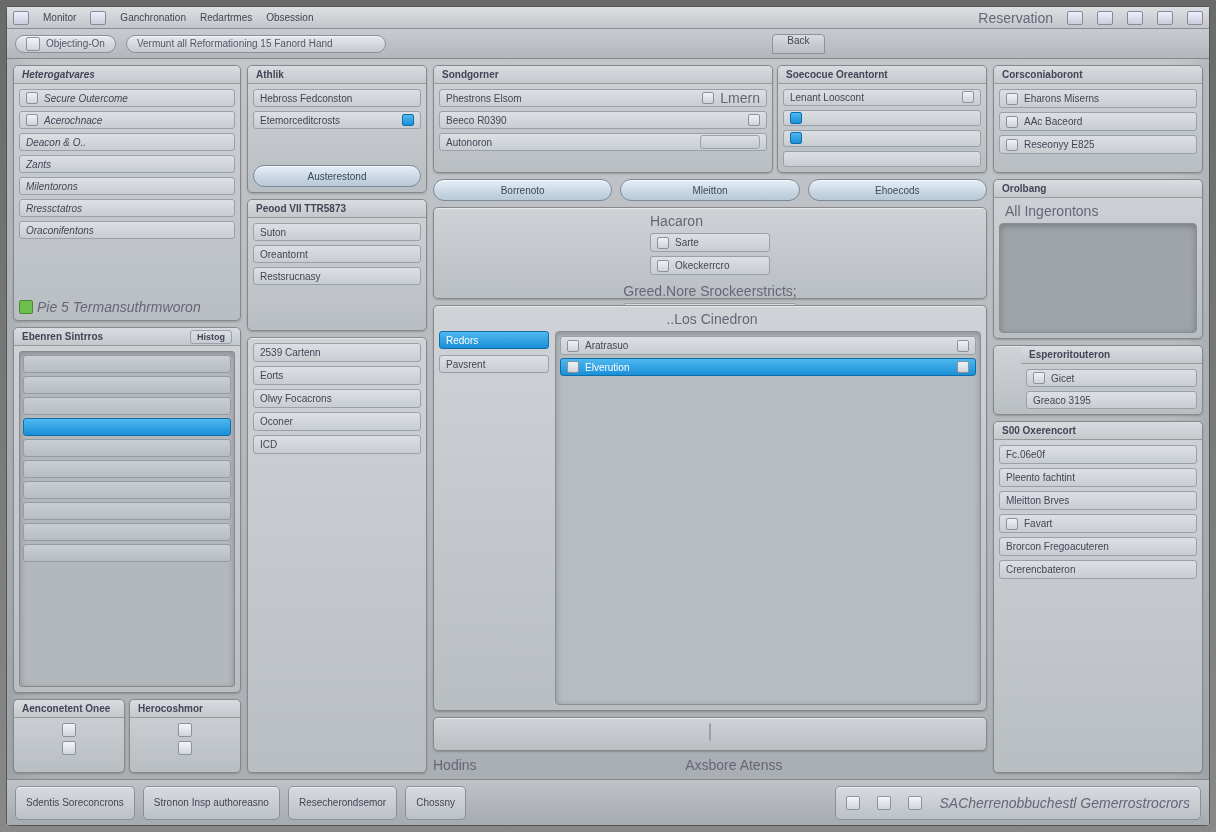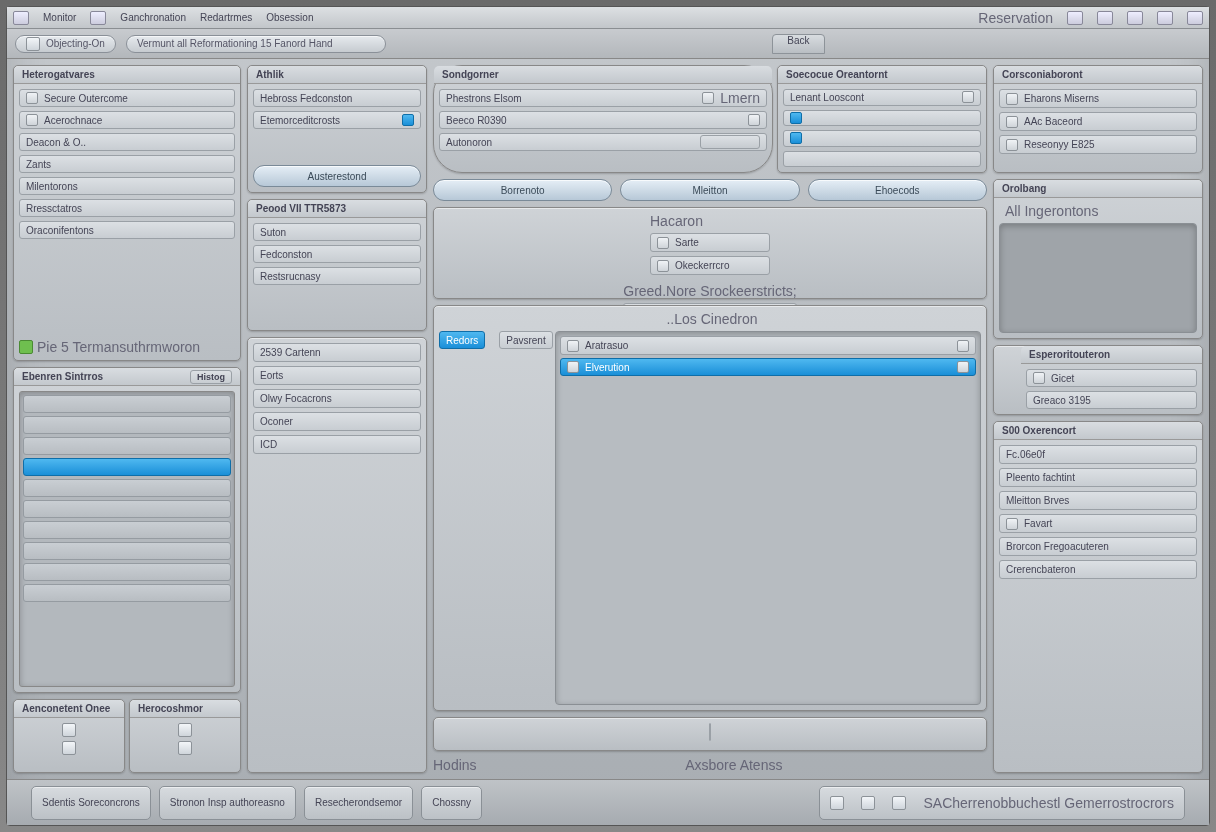--- a/index.html
+++ b/index.html
@@ -229,7 +229,7 @@
   <div class="main">
 
     <div class="col left">
-      <div class="panel" style="height:296px;">
+      <div class="panel" style="height:256px;font-style:italic;">
         <div class="ptitle">Heterogatvares</div>
         <div class="pbody">
           <div class="row">

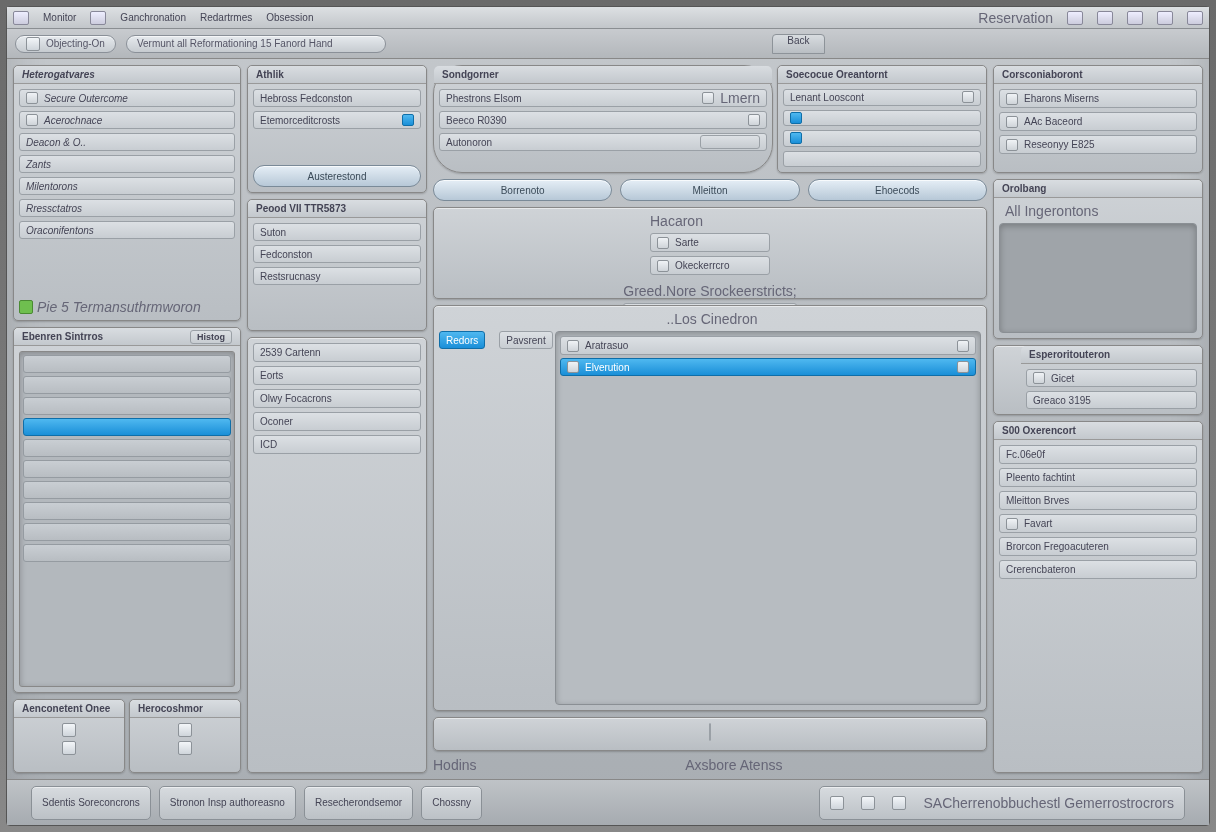--- a/index.html
+++ b/index.html
@@ -361,7 +361,7 @@
     <div class="col center">
 
       <div class="hstack" style="height:108px;">
-        <div class="panel flex1" style="height:100%;border-radius:29px;">
+        <div class="panel flex1" style="height:100%;">
           <div class="ptitle">Sondgorner</div>
           <div class="pbody">
             <div class="row">

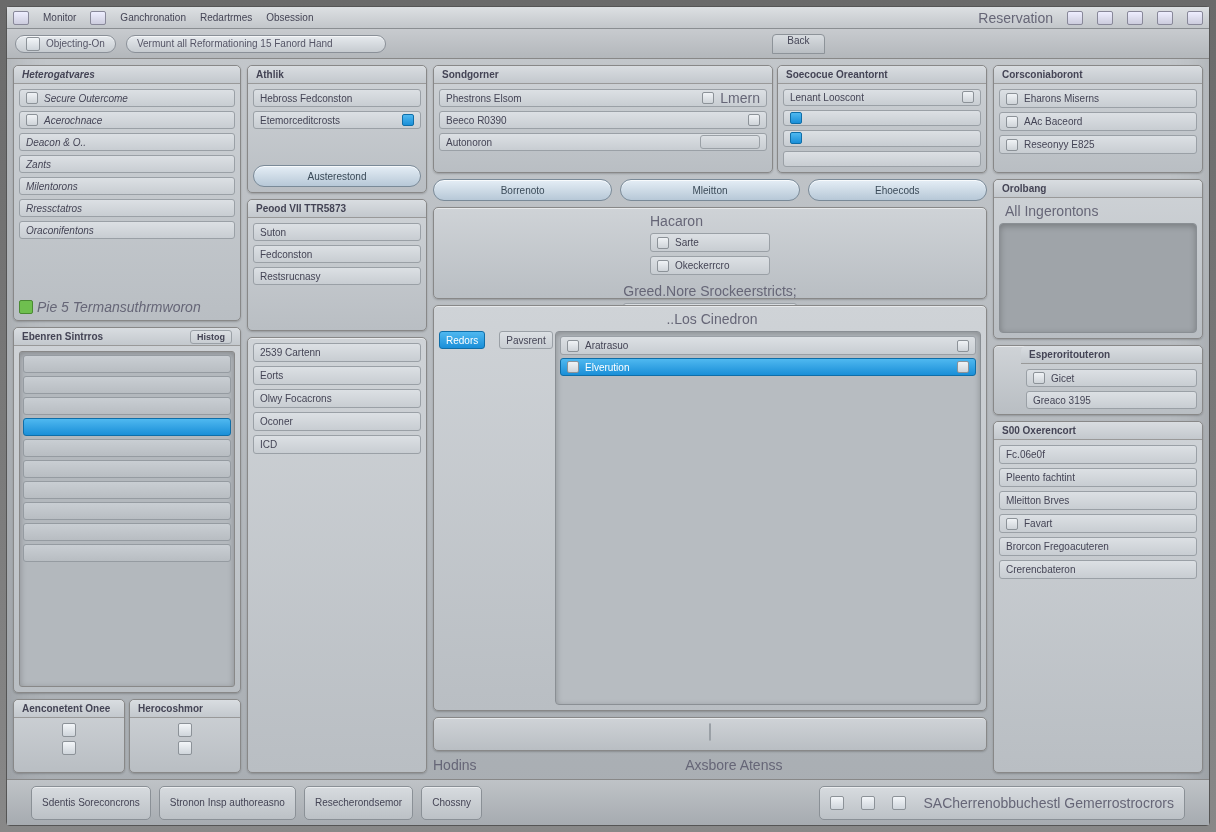--- a/index.html
+++ b/index.html
@@ -329,7 +329,7 @@
               <span>Suton</span>
             </div>
           <div class="row">
-              <span>Fedconston</span>
+              <span>Oreantornt</span>
             </div>
           <div class="row">
               <span>Restsrucnasy</span>

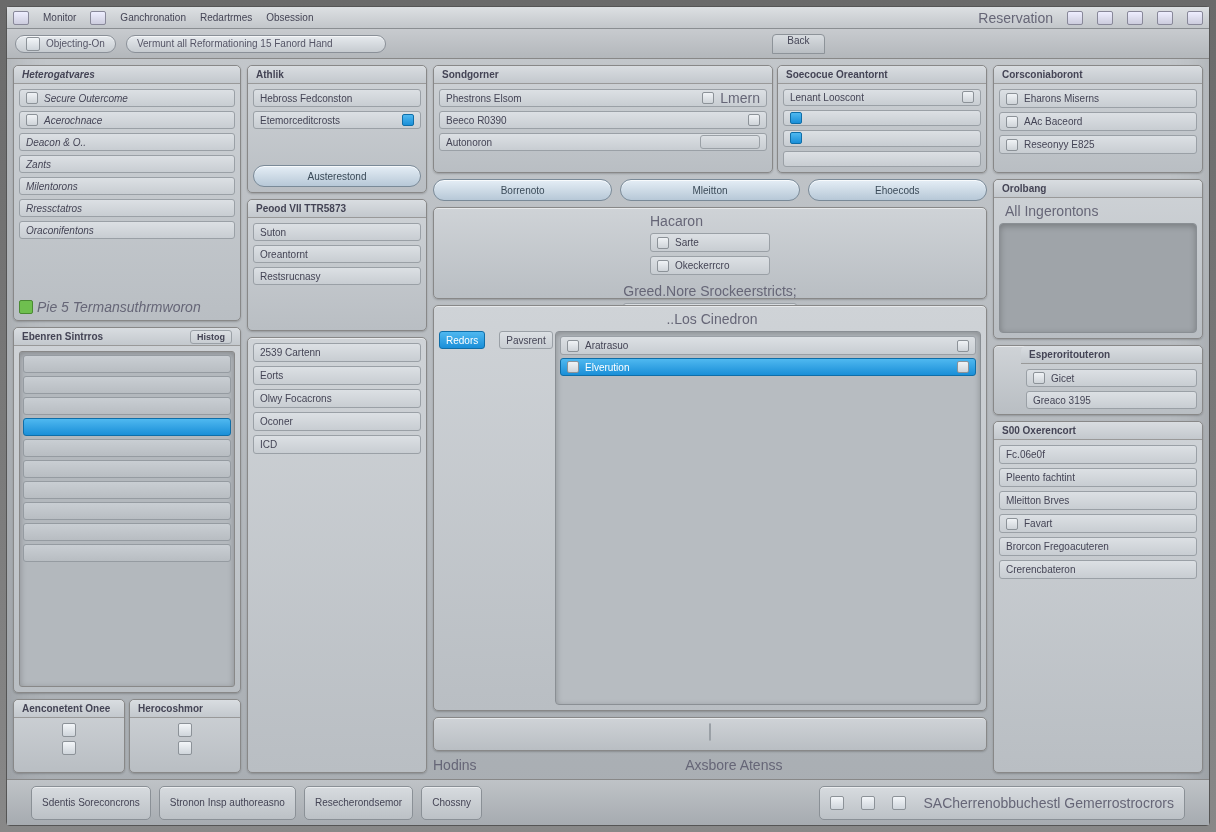--- a/index.html
+++ b/index.html
@@ -143,7 +143,7 @@
   .grid3 > * { flex:1; }
 
   .centersplit { display:flex; gap:6px; flex:1; min-height:0; }
-  .centersplit .cs-left { width:110px; display:flex; flex-direction:row; gap:14px; }
+  .centersplit .cs-left { width:110px; display:flex; flex-direction:column; gap:6px; }
   .centersplit .cs-right{ flex:1; display:flex; flex-direction:column; gap:3px; min-width:0; }
 
   .thinbar {

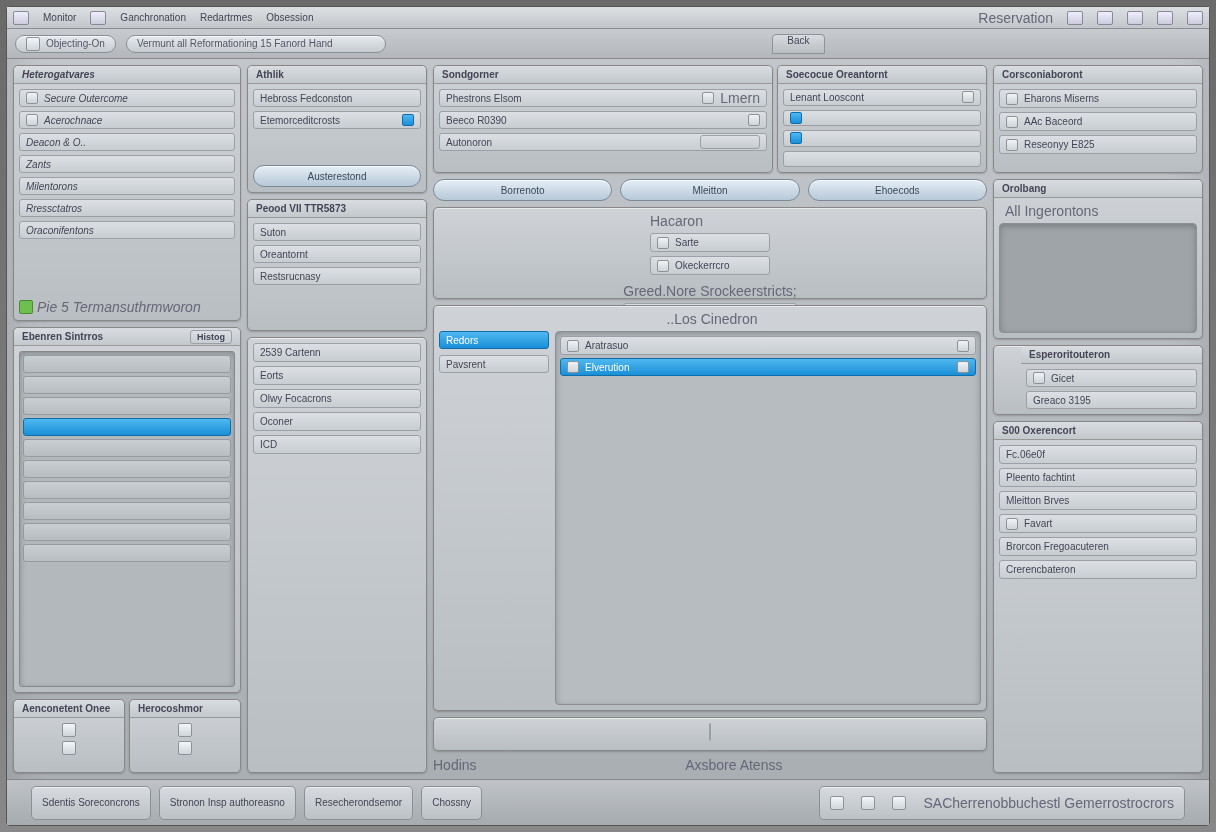--- a/index.html
+++ b/index.html
@@ -166,7 +166,7 @@
     background: linear-gradient(#bfc3c7,#a6abb0);
     border-top:1px solid #888;
     display:flex; align-items:center; gap:8px;
-    padding:4px 24px;
+    padding:4px 8px;
   }
   .taskbtn {
     height:34px;

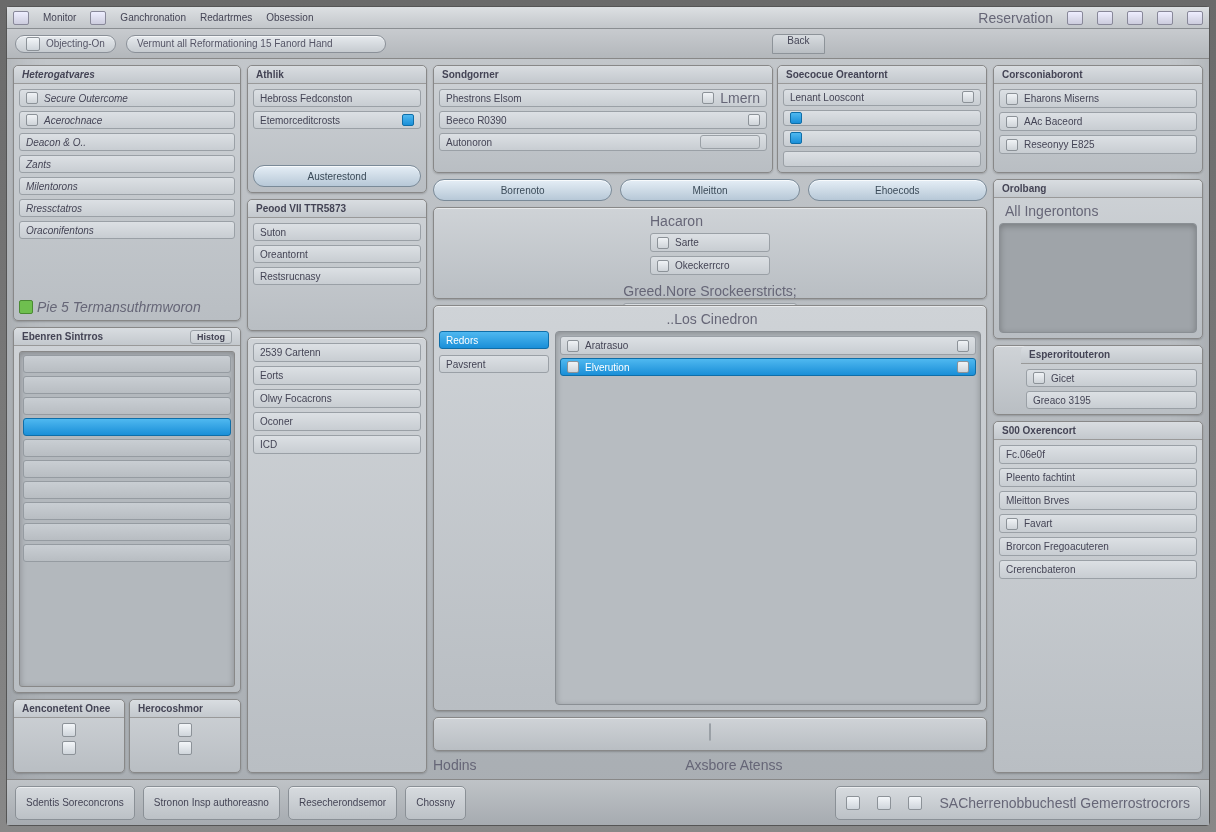--- a/index.html
+++ b/index.html
@@ -582,7 +582,7 @@
         <span>Chossny</span>
       </div>
     <div class="flex1"></div>
-    <div class="taskbtn" style="gap:17px;">
+    <div class="taskbtn" style="gap:17px;font-style:italic;">
       <span class="chip"></span>
       <span class="chip"></span>
       <span class="chip"></span>

